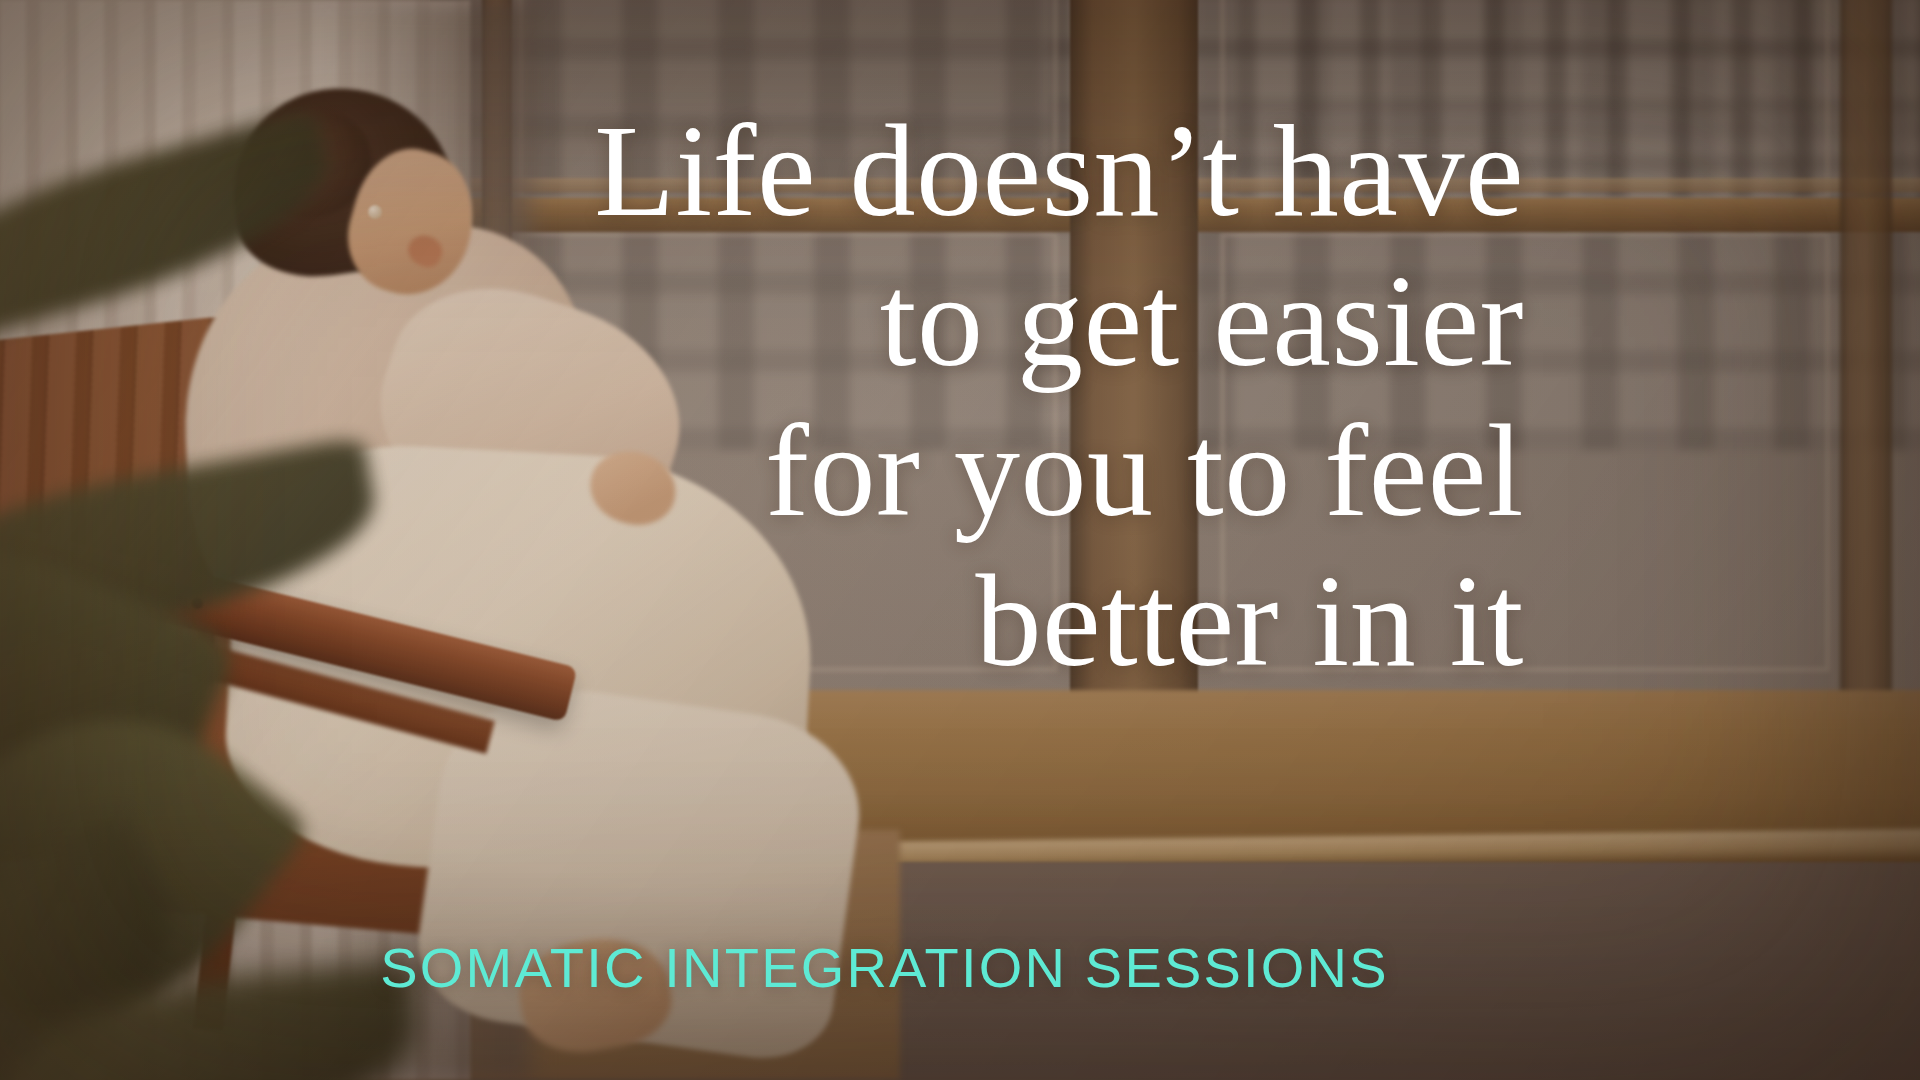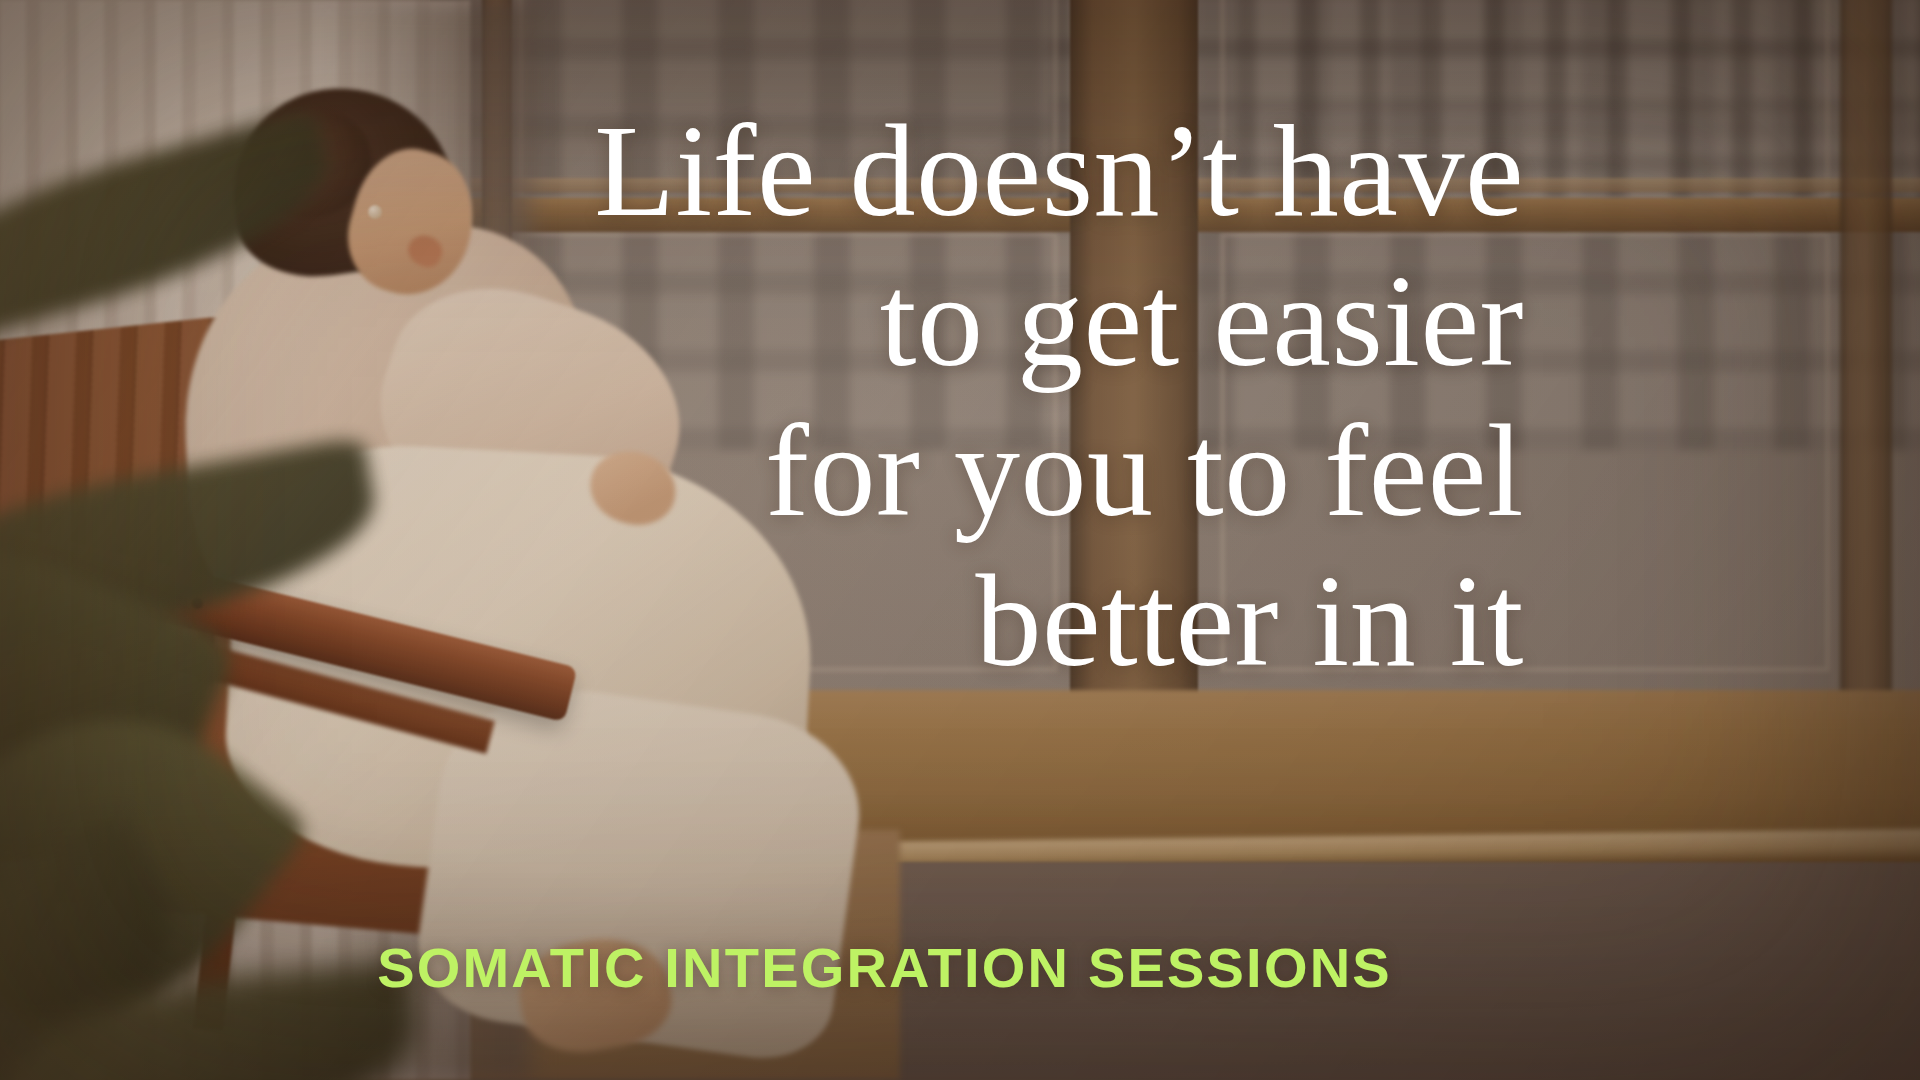--- a/index.html
+++ b/index.html
@@ -417,9 +417,9 @@
     top: 925px;
     width: 1621px;
     text-align: center;
-    color: #bef264;
+    color: #5eead4;
     font-family: "Liberation Sans", "DejaVu Sans", sans-serif;
-    font-weight: 700;
+    font-weight: 400;
     font-size: 56px;
     letter-spacing: 2.2px;
     text-shadow: 0 2px 14px rgba(48,30,18,0.35);

